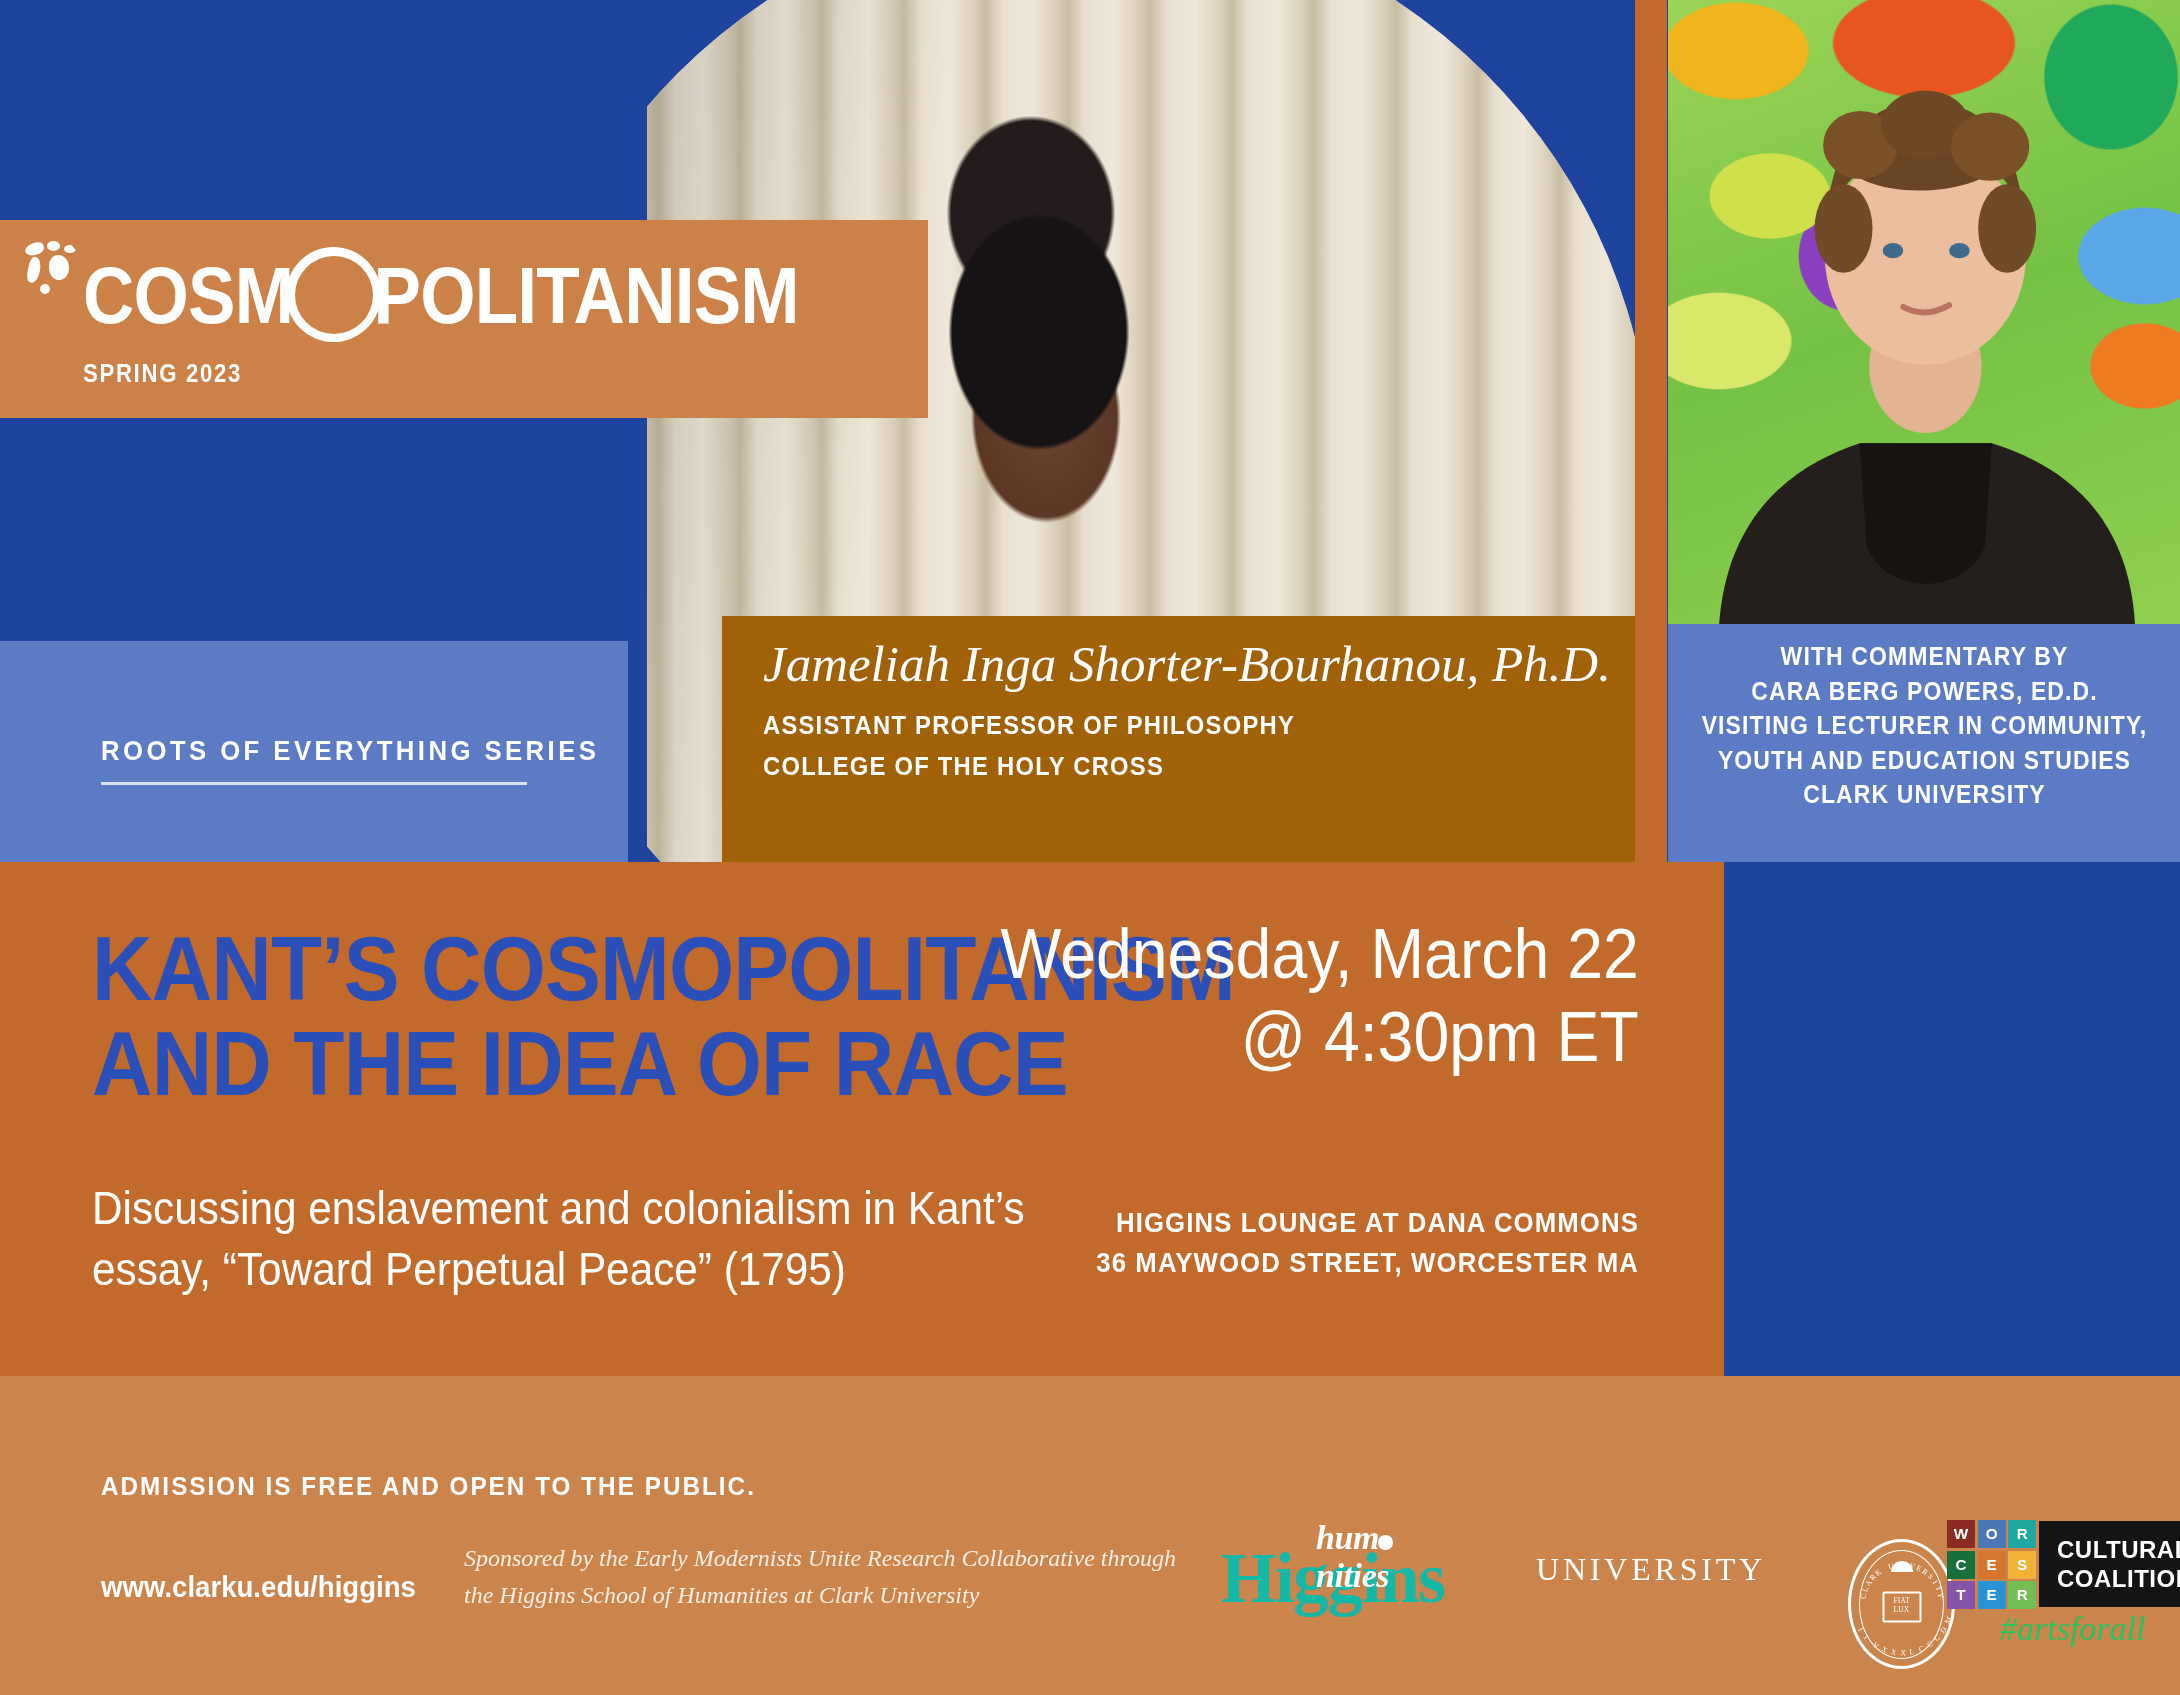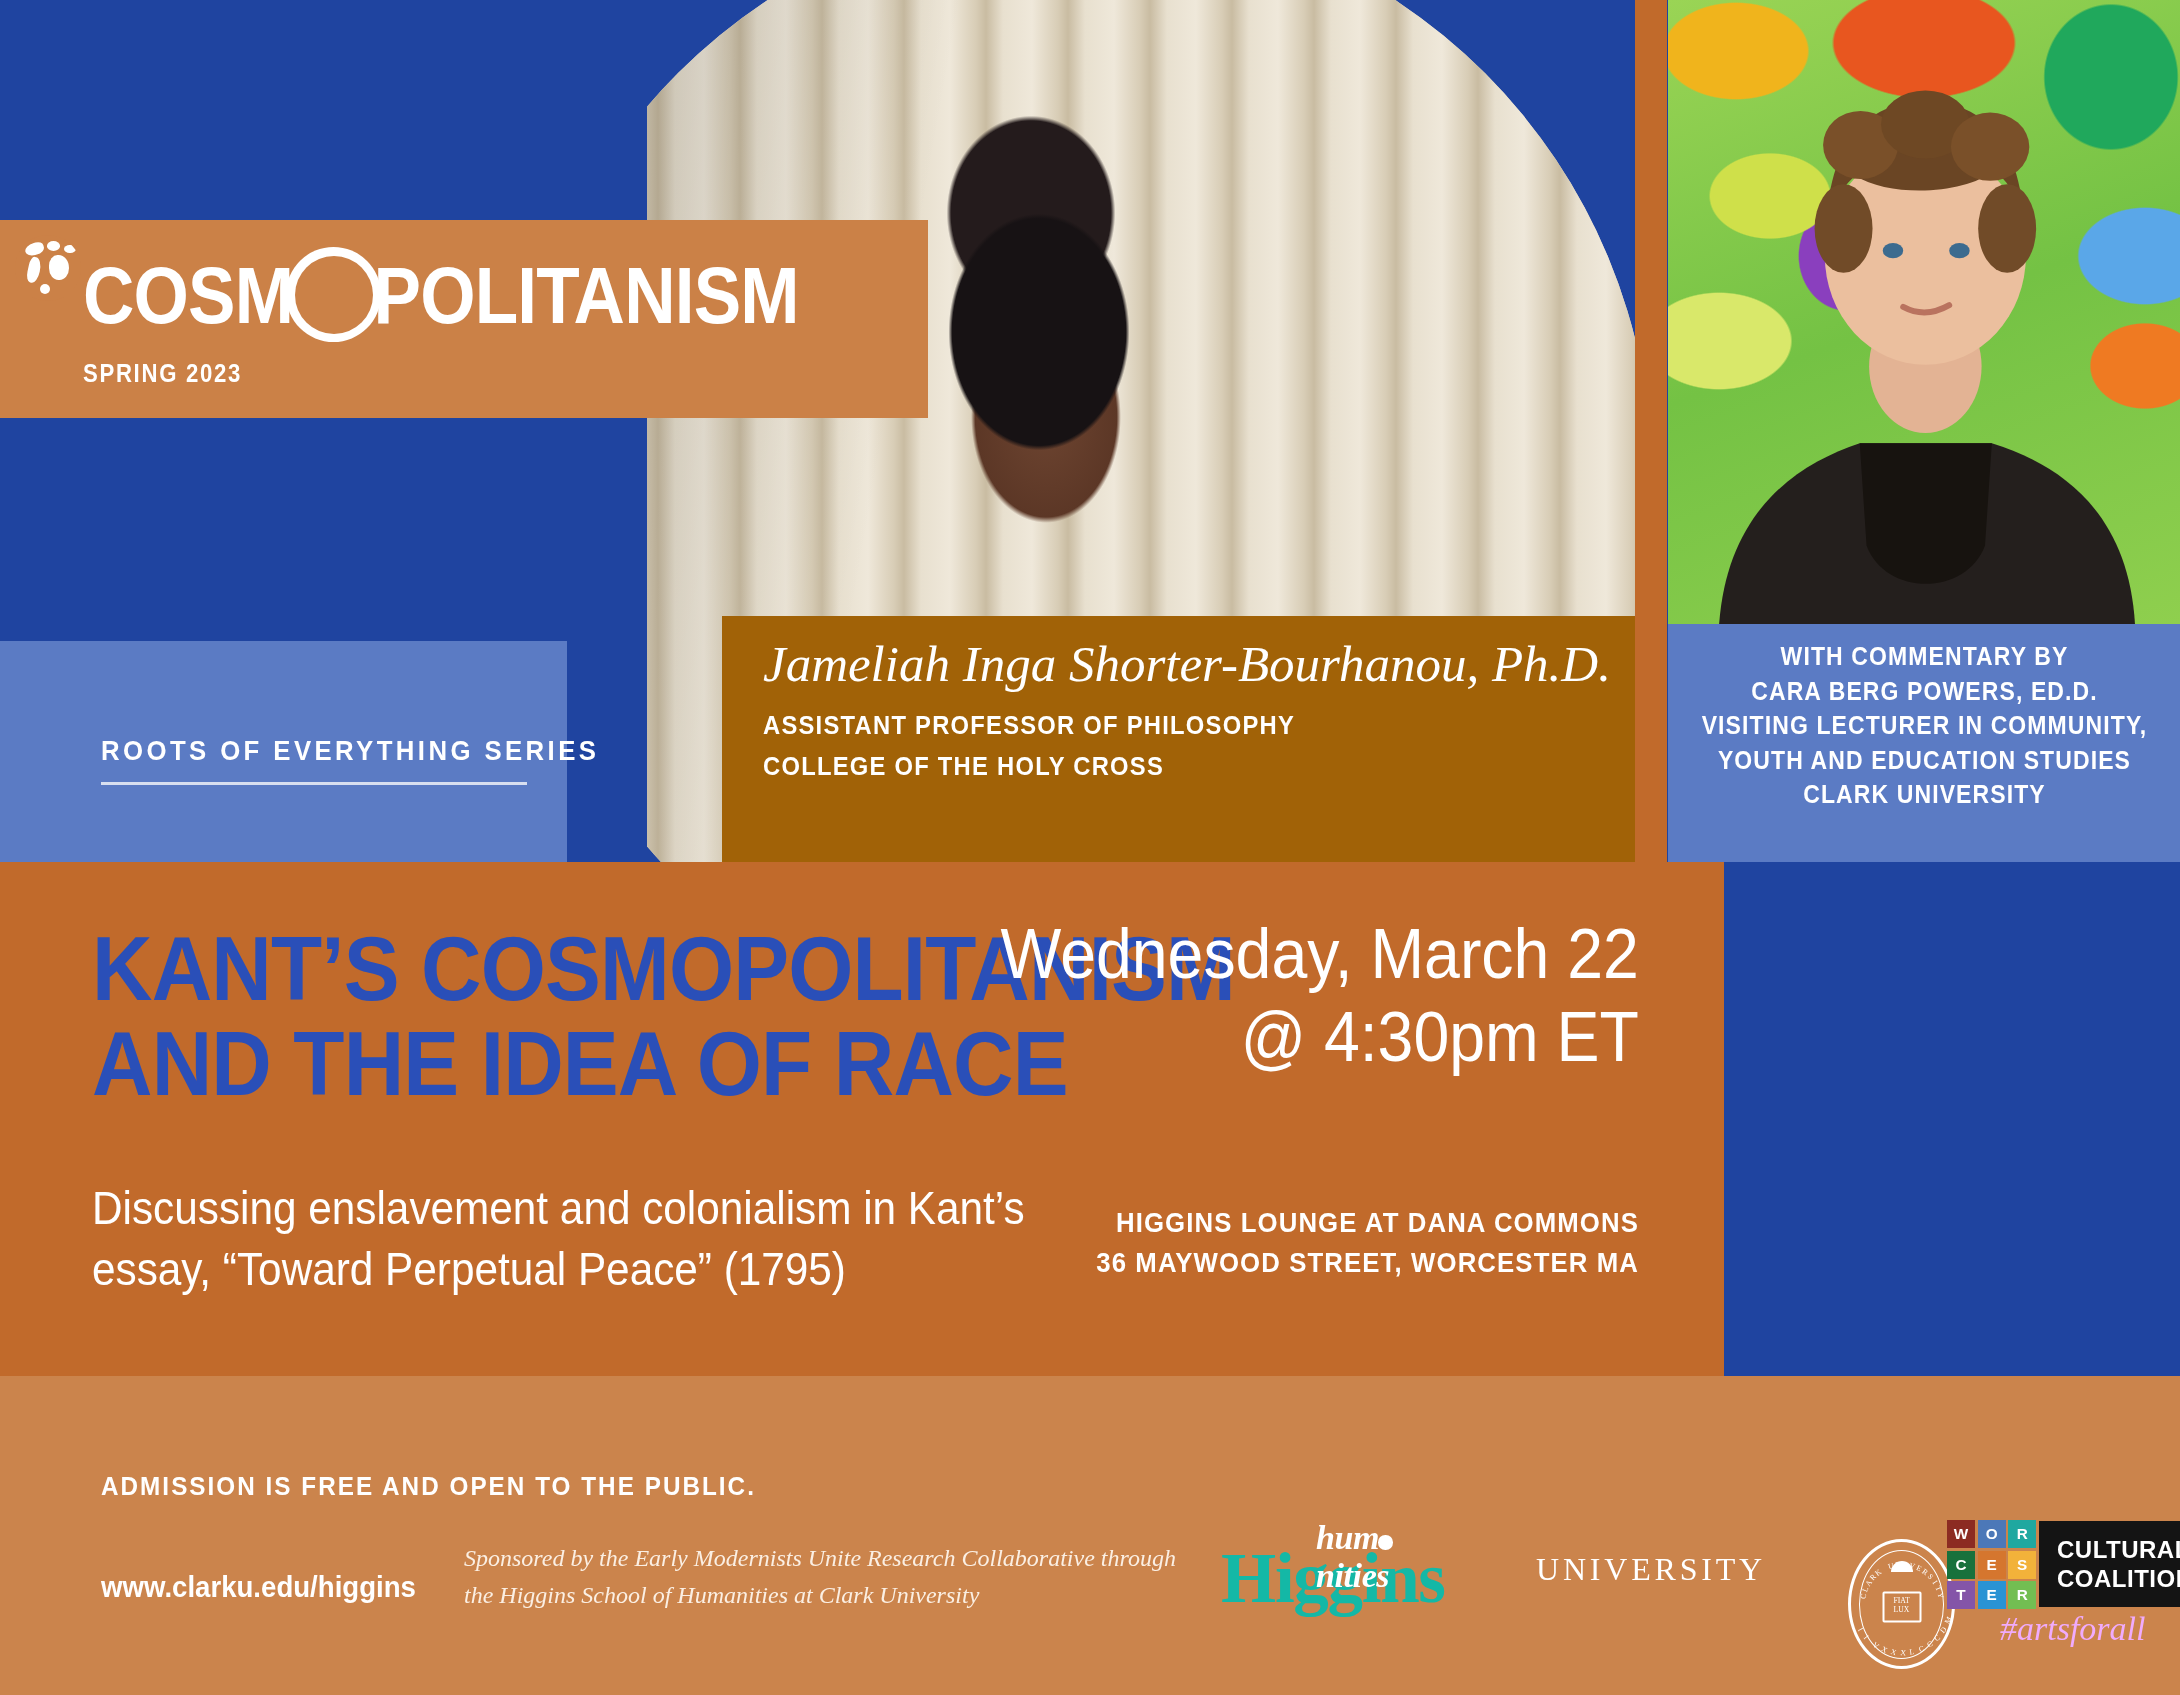--- a/index.html
+++ b/index.html
@@ -102,7 +102,7 @@
 
   
   .series-panel{
-    position:absolute;left:0;top:641px;width:567px;height:221px;background:#5B7BC4;z-index:5;
+    position:absolute;left:0;top:641px;width:628px;height:221px;background:#5B7BC4;z-index:5;
   }
   .series-label{
     position:absolute;left:101px;top:94px;color:#ffffff;font-weight:700;font-size:28px;

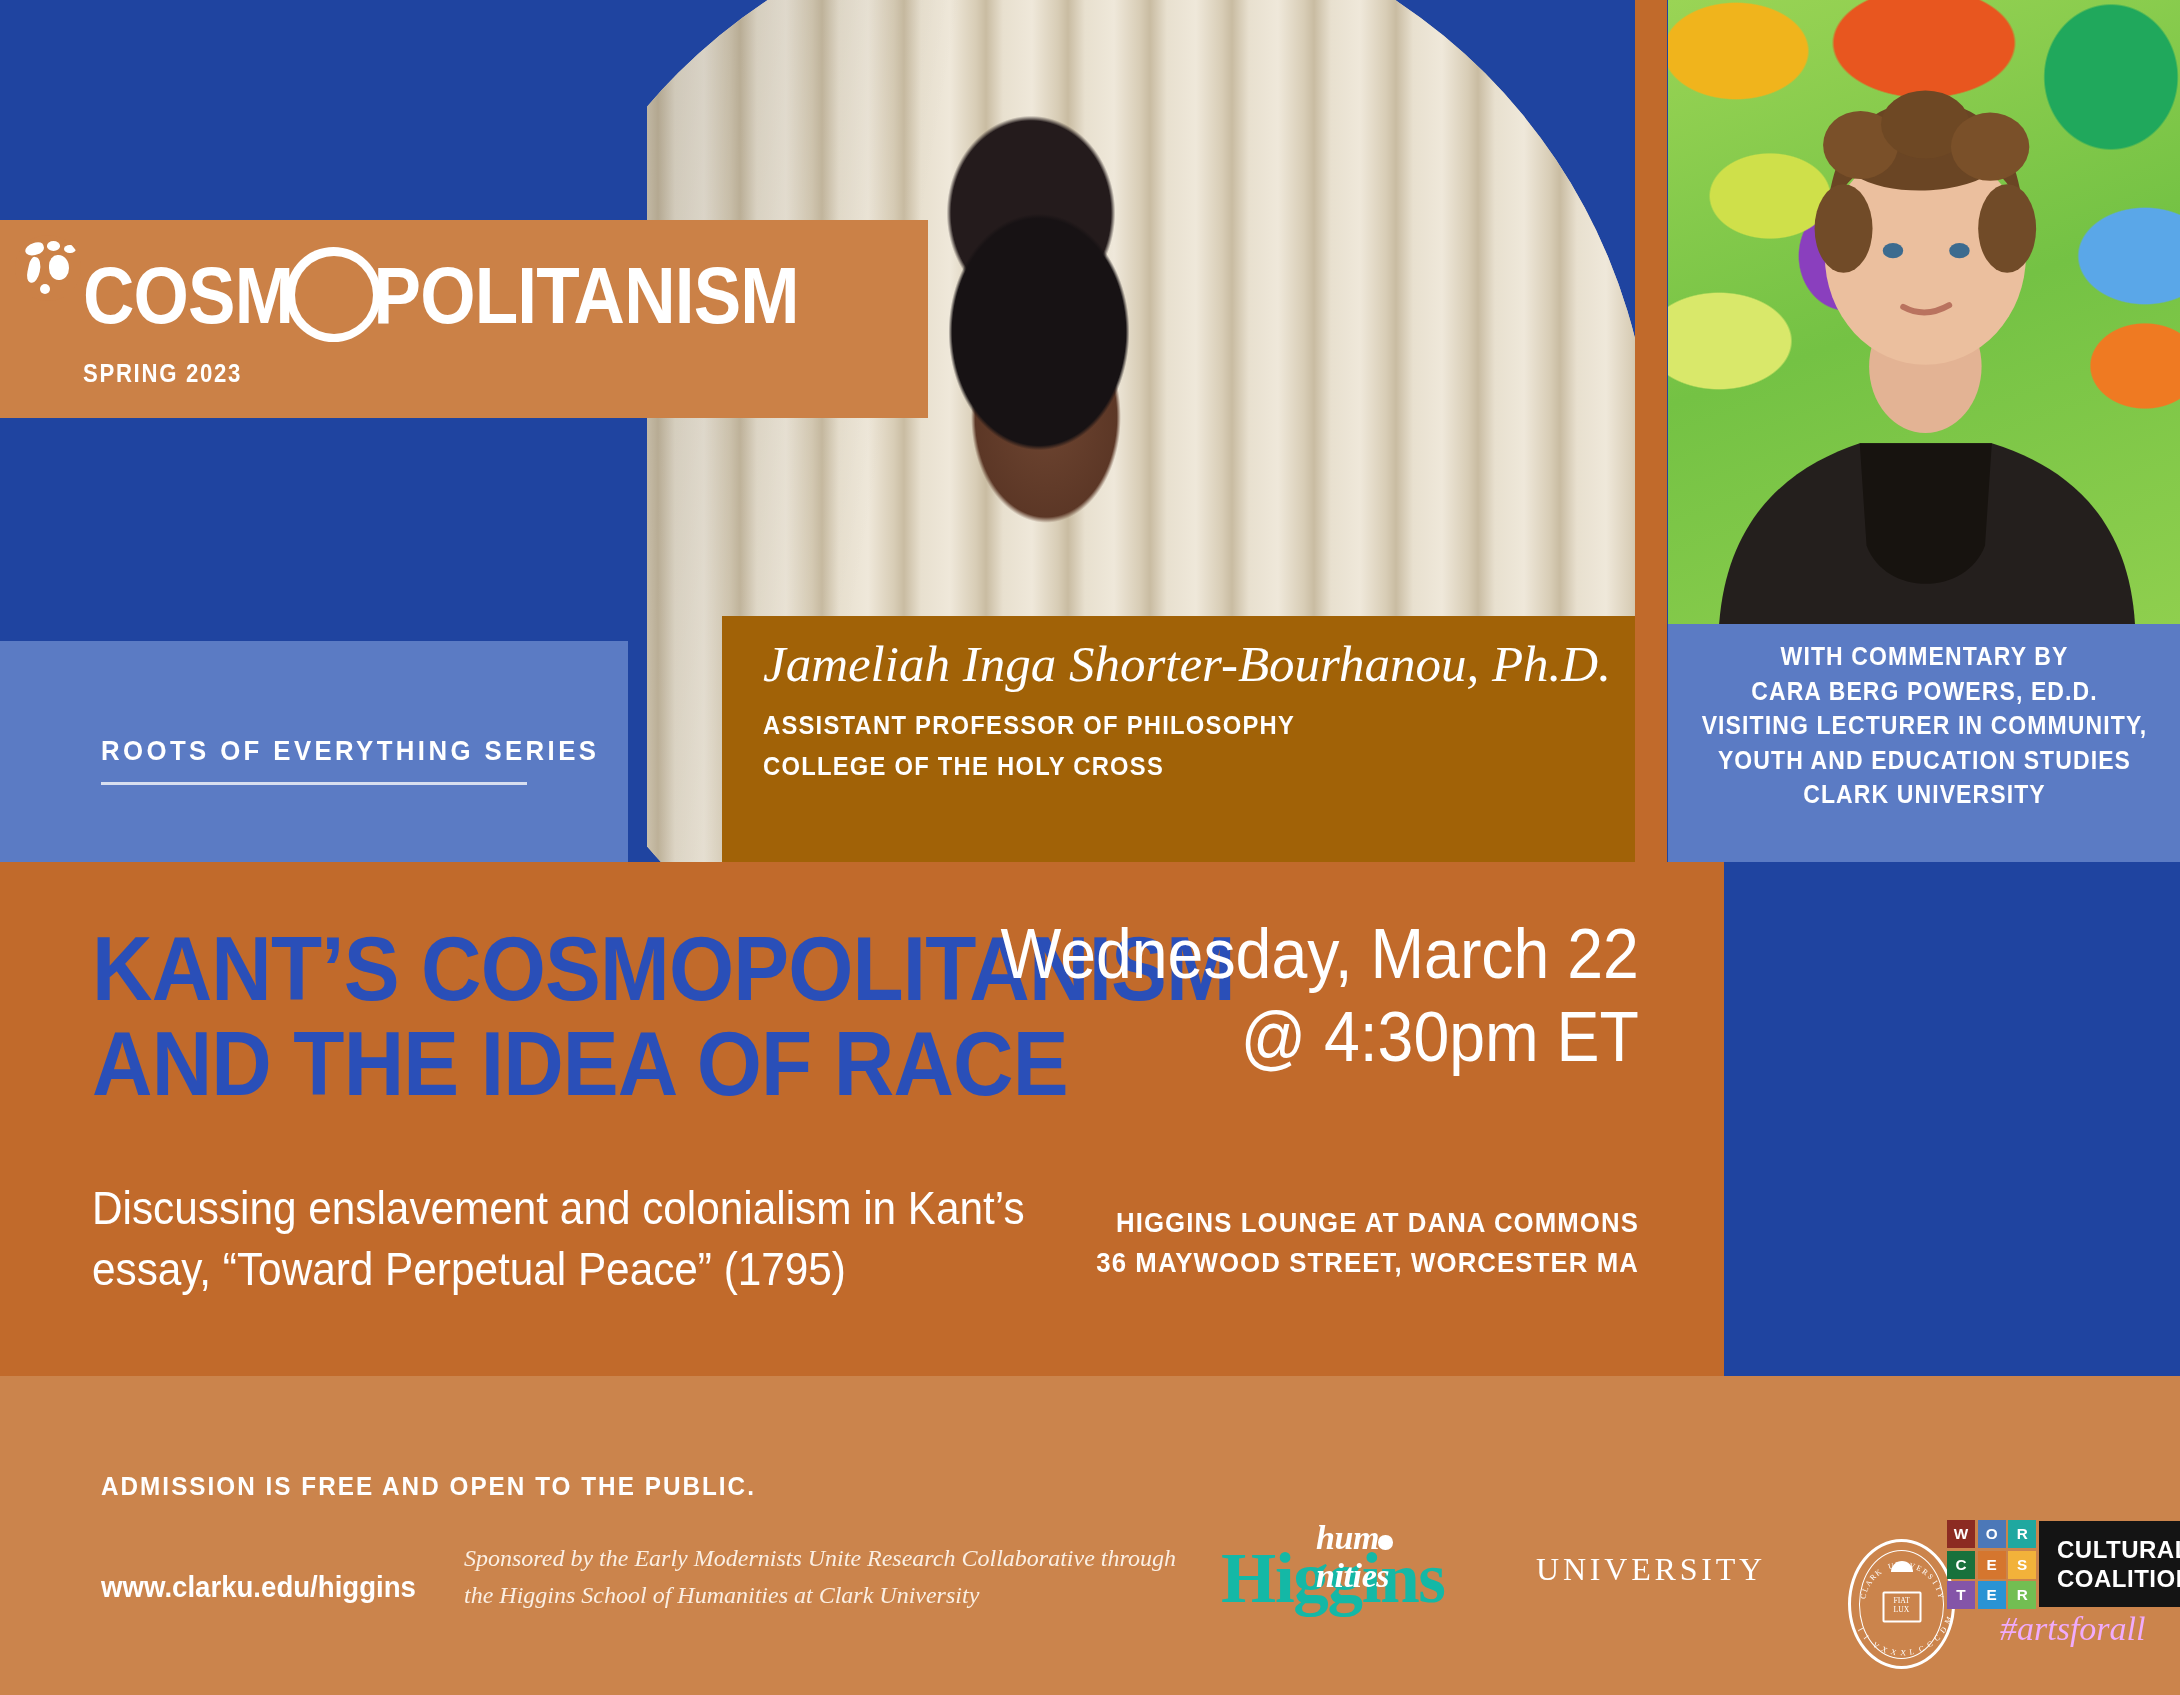--- a/index.html
+++ b/index.html
@@ -251,7 +251,7 @@
   }
   .wcc-black div{color:#ffffff;font-weight:700;font-size:24px;letter-spacing:0.5px;line-height:1.22;}
   .wcc-hash{
-    position:absolute;left:53px;top:90px;color:#f0abfc;
+    position:absolute;left:53px;top:90px;color:#22c55e;
     font-family:"Liberation Serif",serif;font-style:italic;font-size:34px;
   }
 </style>

